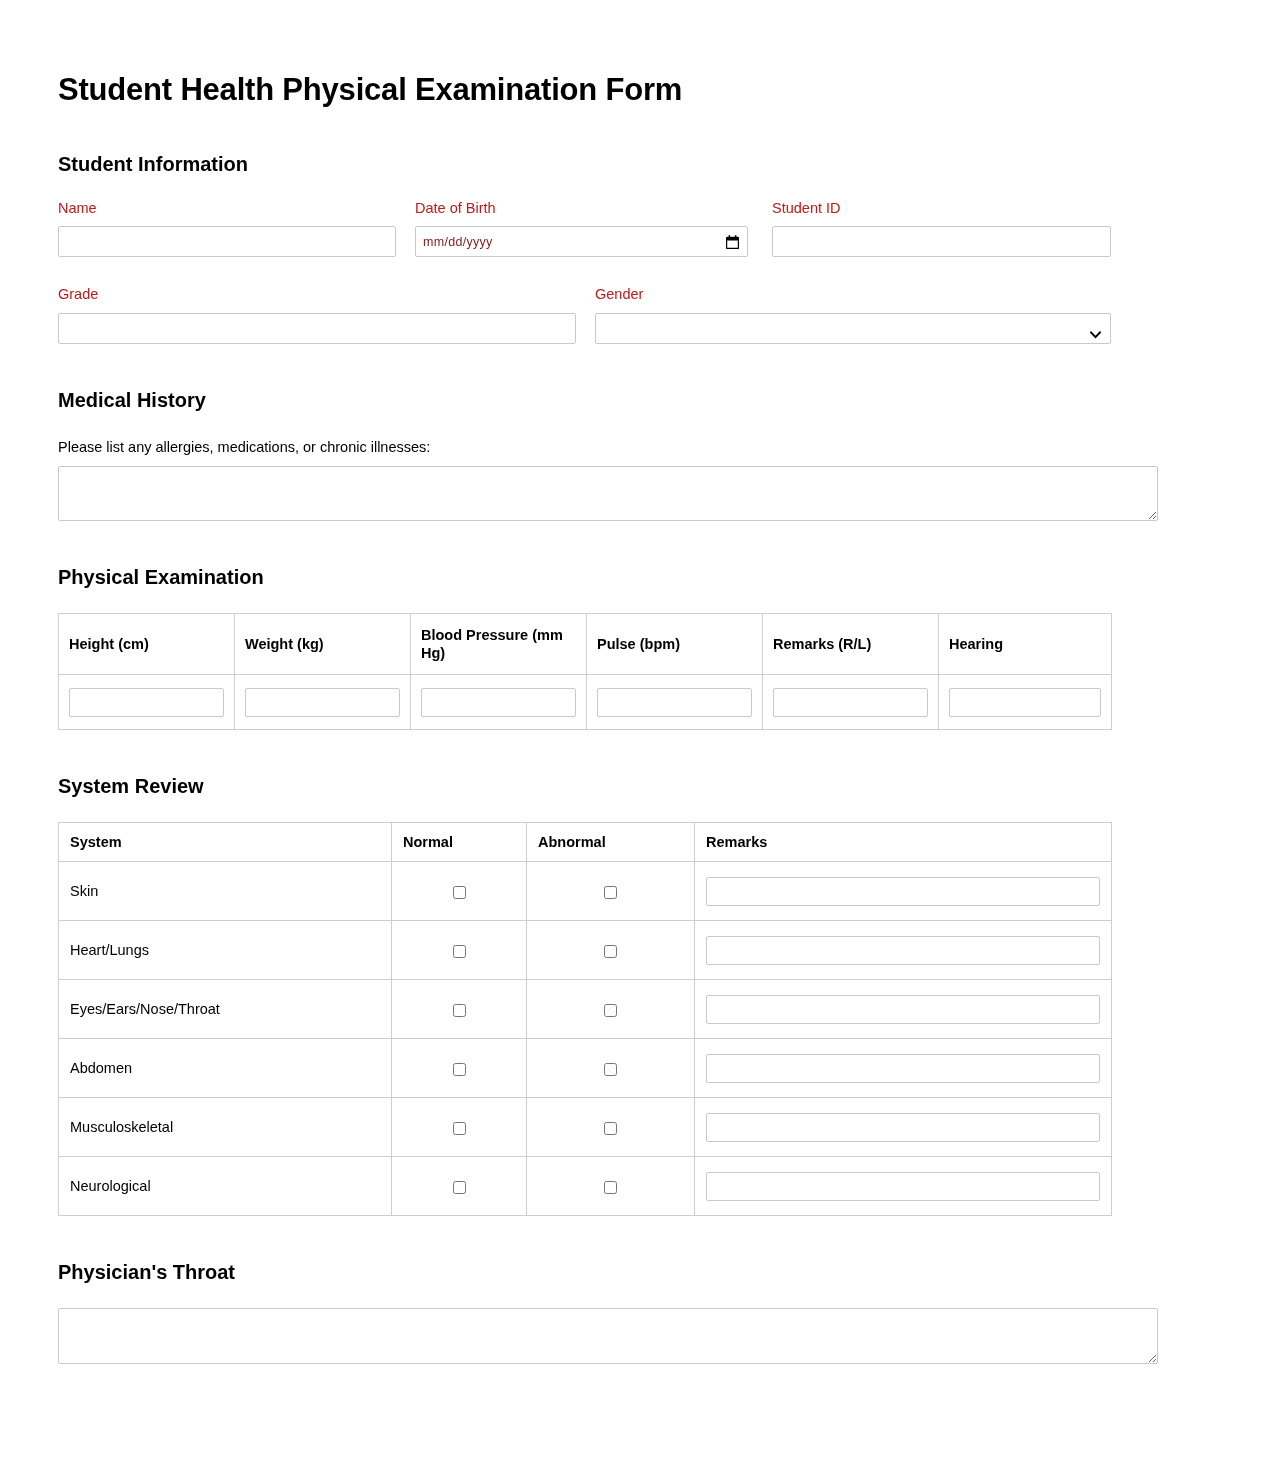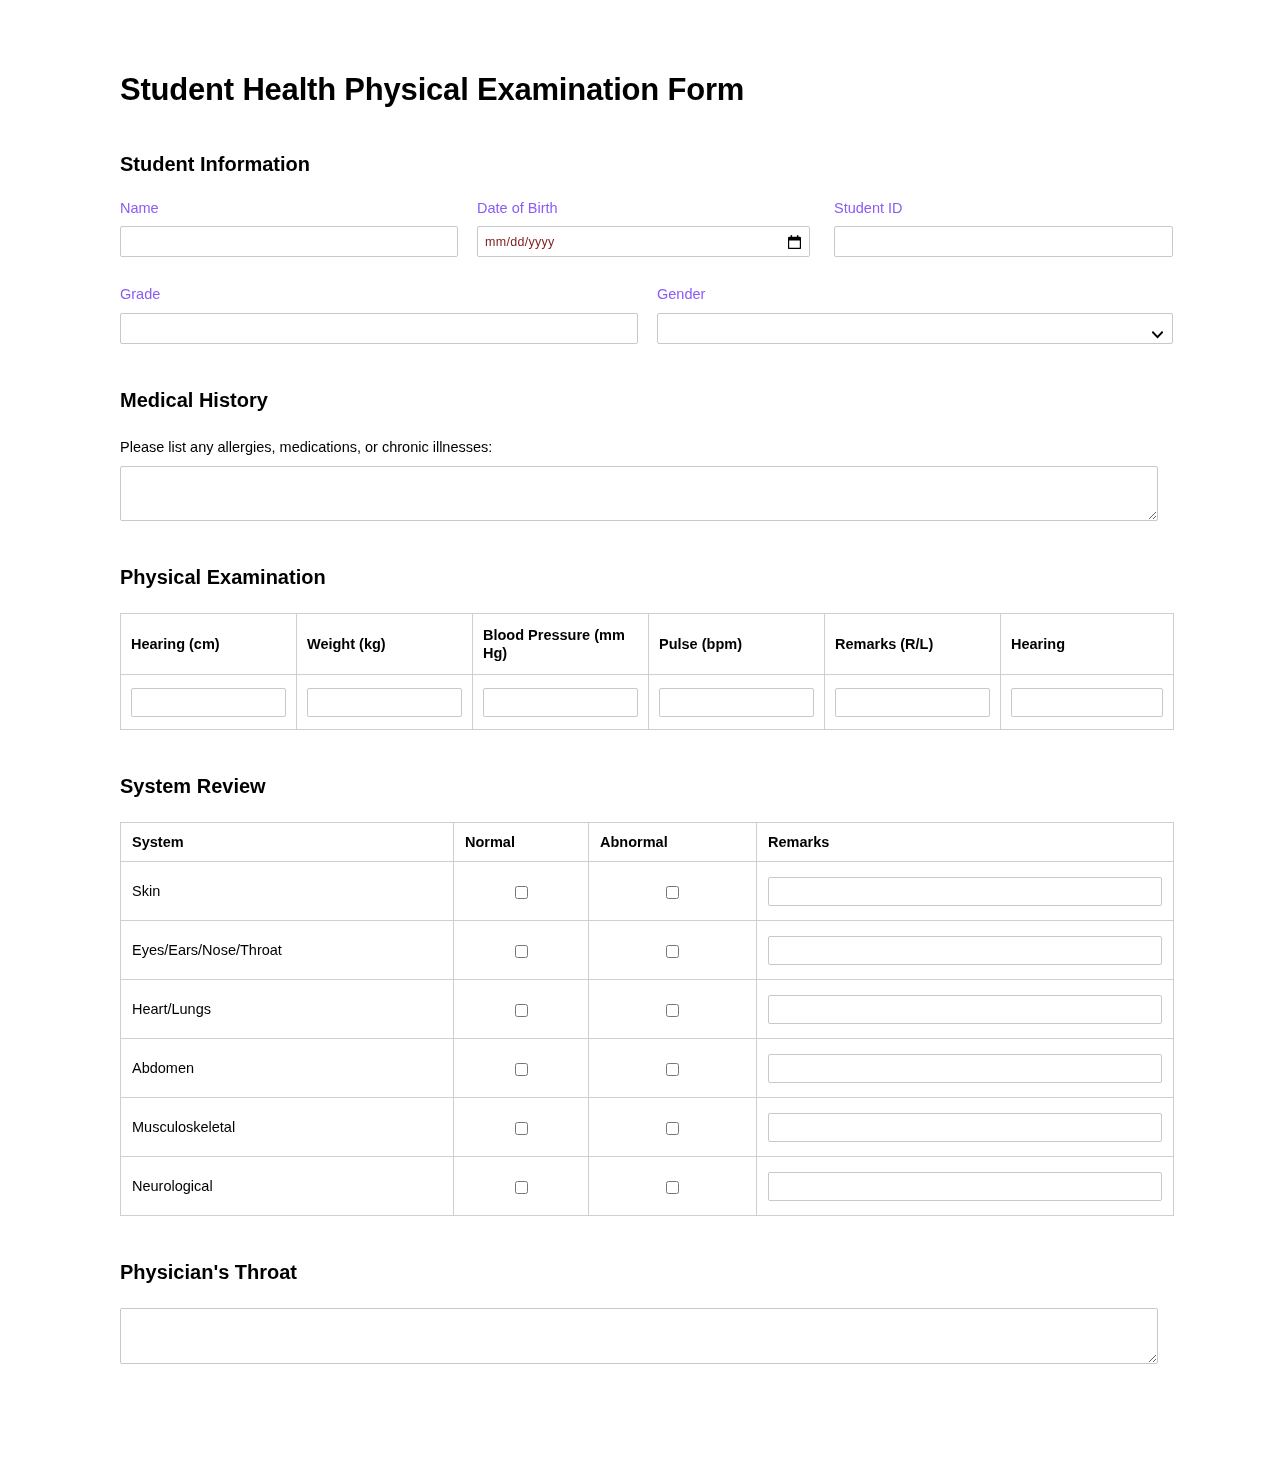--- a/index.html
+++ b/index.html
@@ -12,7 +12,7 @@
     color: #000000;
     -webkit-font-smoothing: antialiased;
   }
-  .page { padding: 72px 105px 0 120px; }
+  .page { padding: 72px 105px 0 58px; }
 
   h1.form-title {
     font-size: 31px;

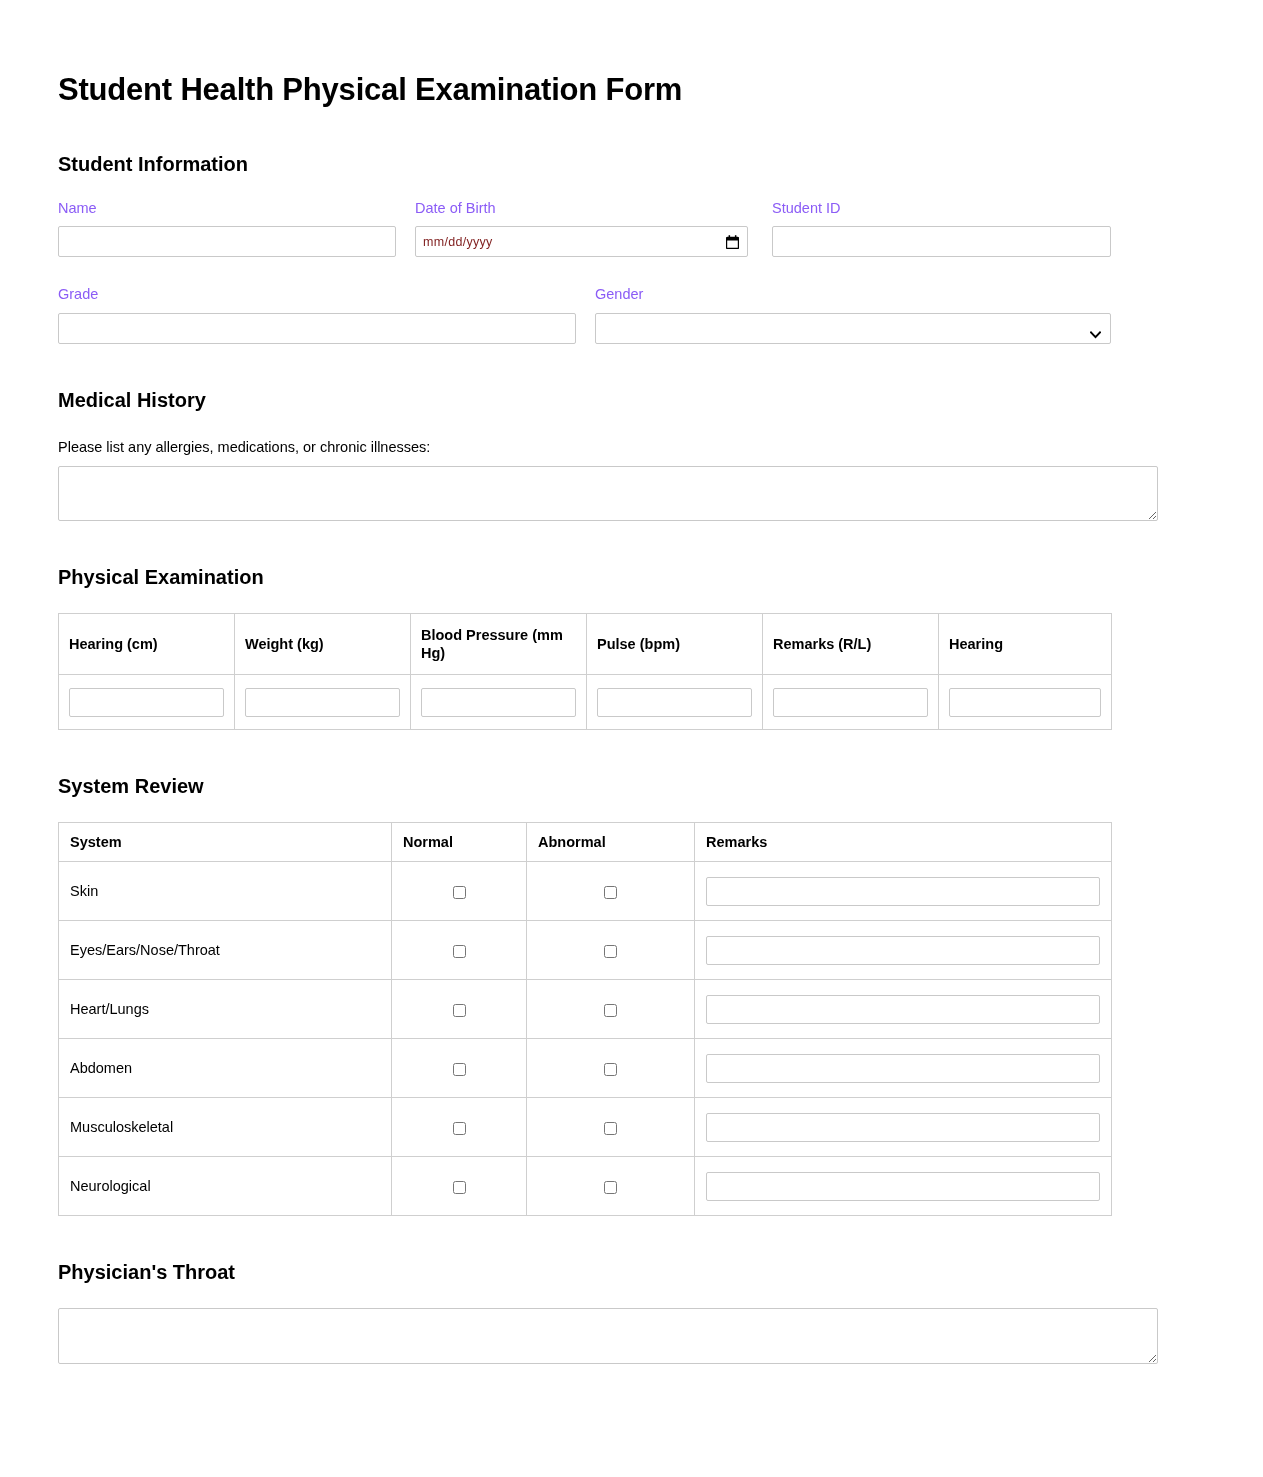--- a/index.html
+++ b/index.html
@@ -53,7 +53,7 @@
     font-size: 14.5px;
     line-height: 1.3;
     margin-bottom: 9px;
-    color: #8b5cf6;
+    color: #b91c1c;
   }
 
   input[type="text"],

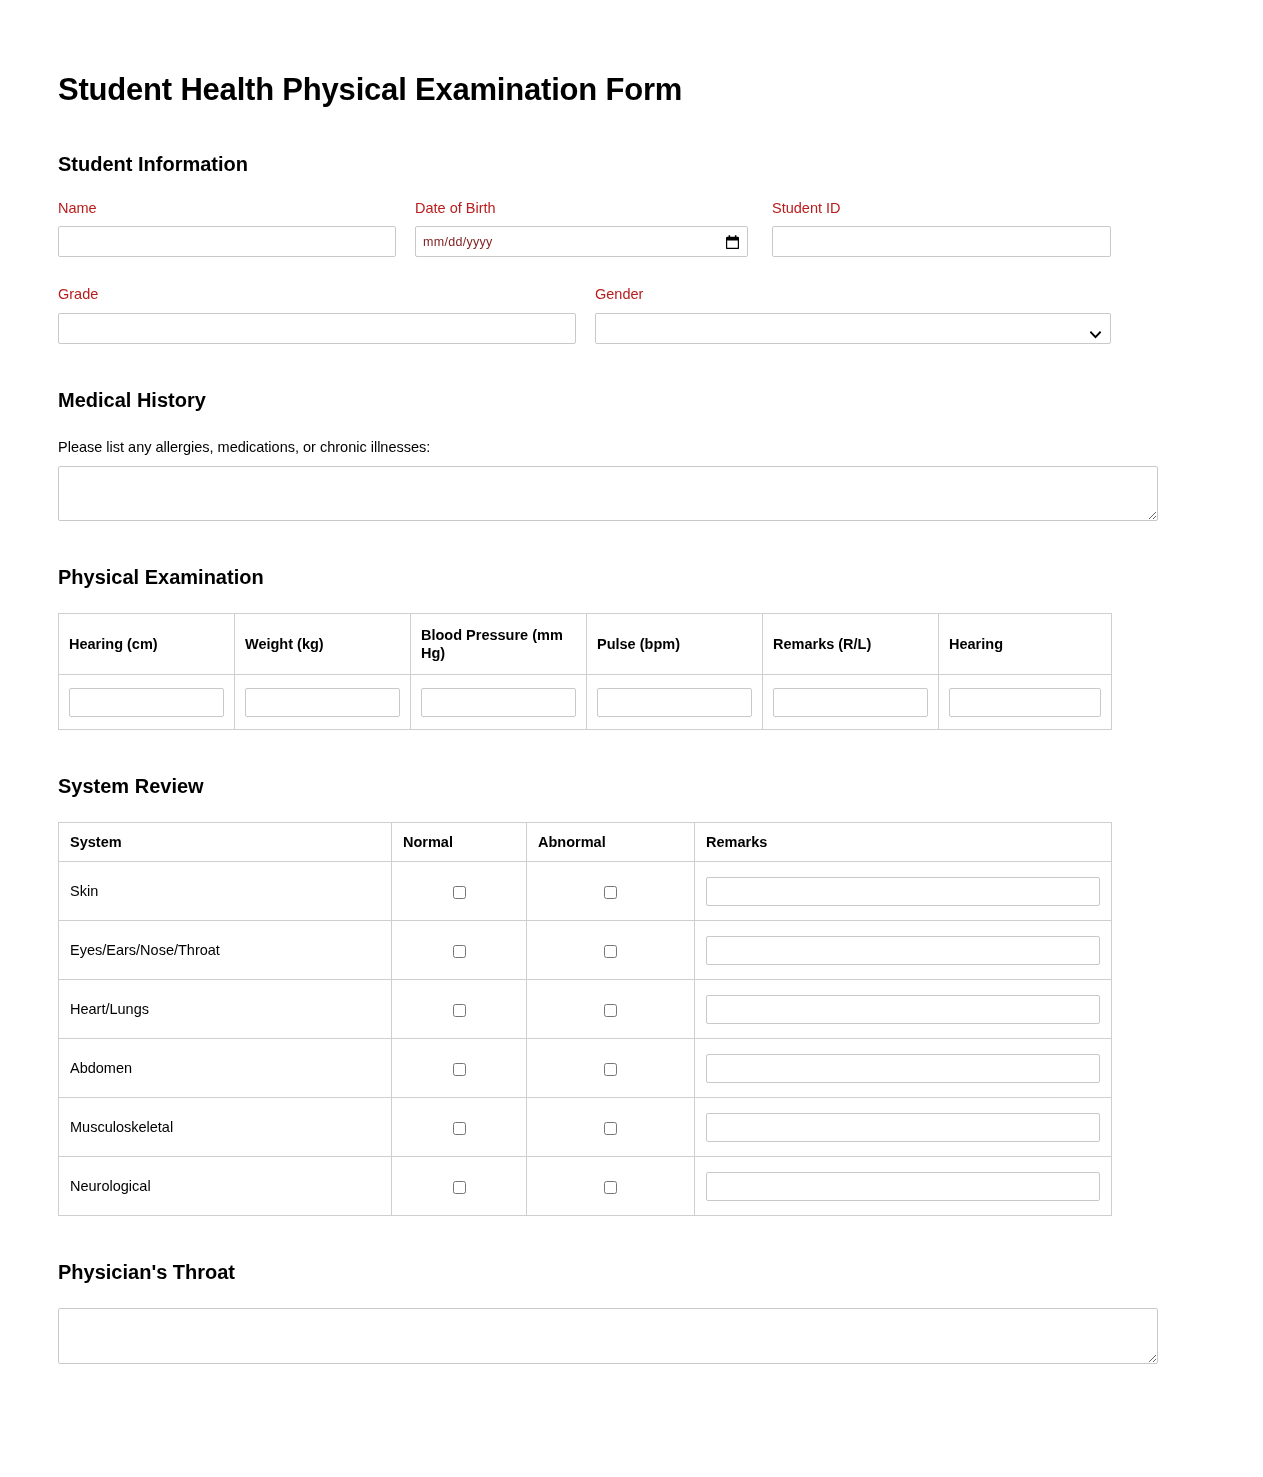--- a/index.html
+++ b/index.html
@@ -255,7 +255,7 @@
   <table class="exam-table">
     <thead>
       <tr>
-        <th class="exam-col-1">Hearing (cm)</th>
+        <th class="exam-col-1">Height (cm)</th>
         <th class="exam-col-2">Weight (kg)</th>
         <th class="exam-col-3">Blood Pressure (mm Hg)</th>
         <th class="exam-col-4">Pulse (bpm)</th>

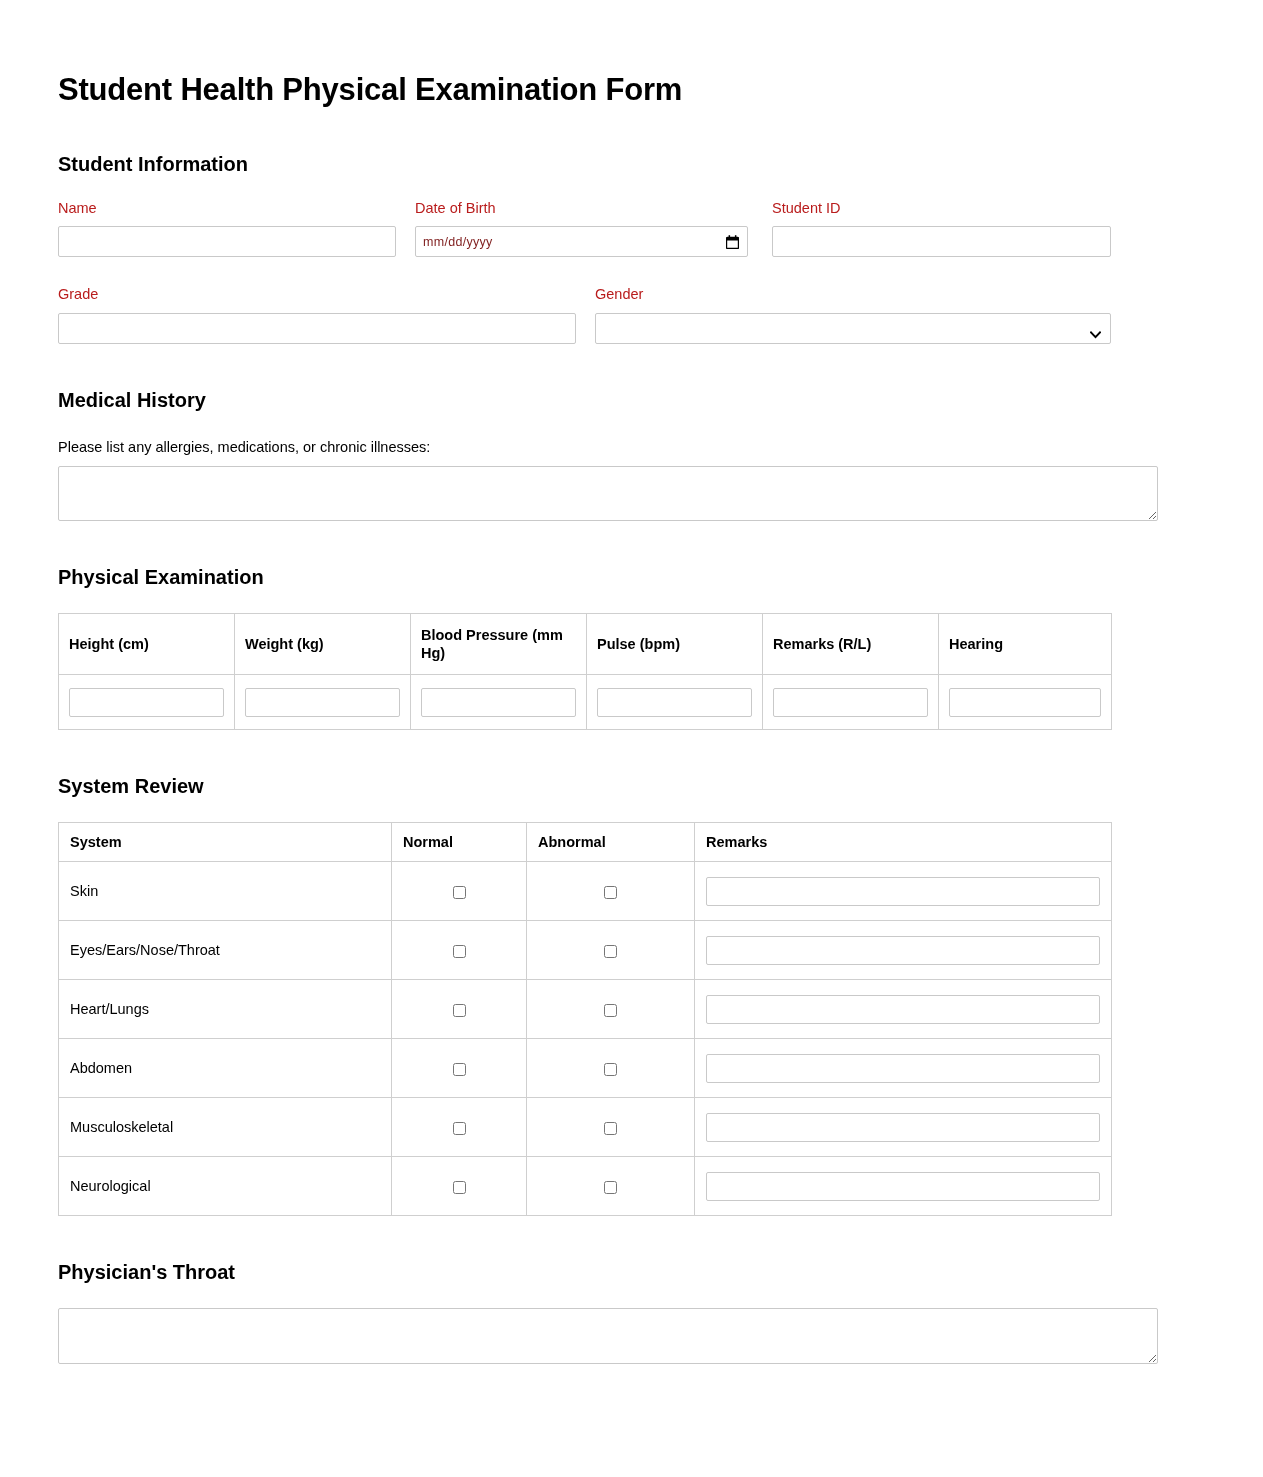--- a/index.html
+++ b/index.html
@@ -293,13 +293,13 @@
           <td><input type="text" value="" style=""></td>
         </tr>
         <tr>
+          <td class="sys-name">Heart/Lungs</td>
+          <td class="check-cell"><input type="checkbox" style=""></td>
+          <td class="check-cell"><input type="checkbox" style=""></td>
+          <td><input type="text" value="" style=""></td>
+        </tr>
+        <tr>
           <td class="sys-name">Eyes/Ears/Nose/Throat</td>
-          <td class="check-cell"><input type="checkbox" style=""></td>
-          <td class="check-cell"><input type="checkbox" style=""></td>
-          <td><input type="text" value="" style=""></td>
-        </tr>
-        <tr>
-          <td class="sys-name">Heart/Lungs</td>
           <td class="check-cell"><input type="checkbox" style=""></td>
           <td class="check-cell"><input type="checkbox" style=""></td>
           <td><input type="text" value="" style=""></td>

